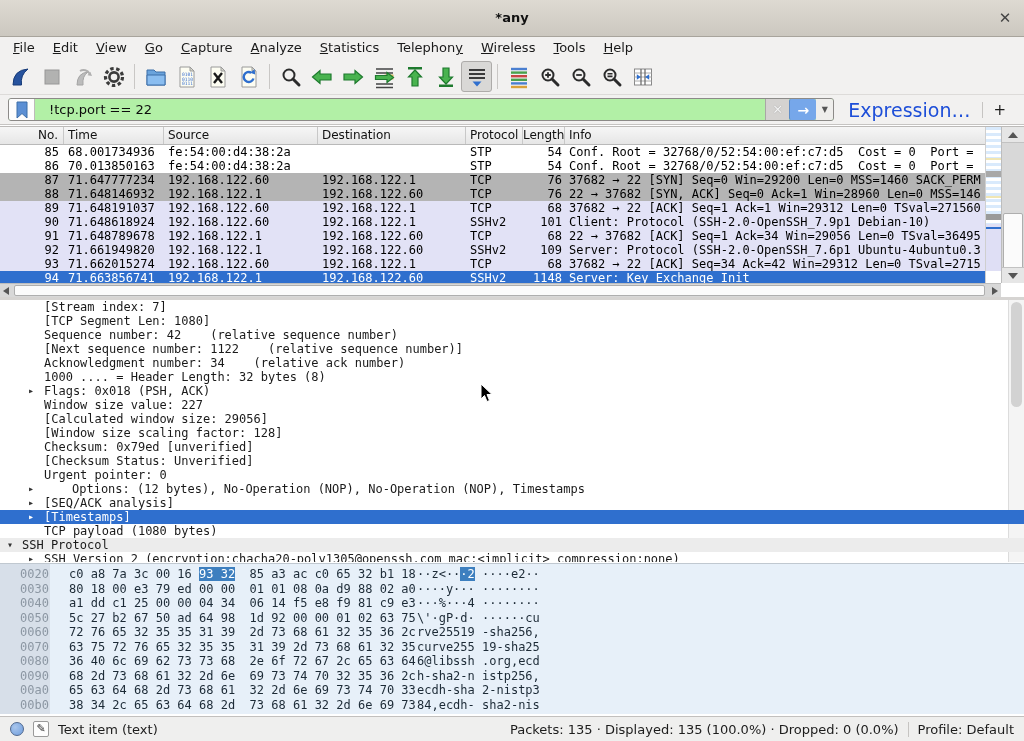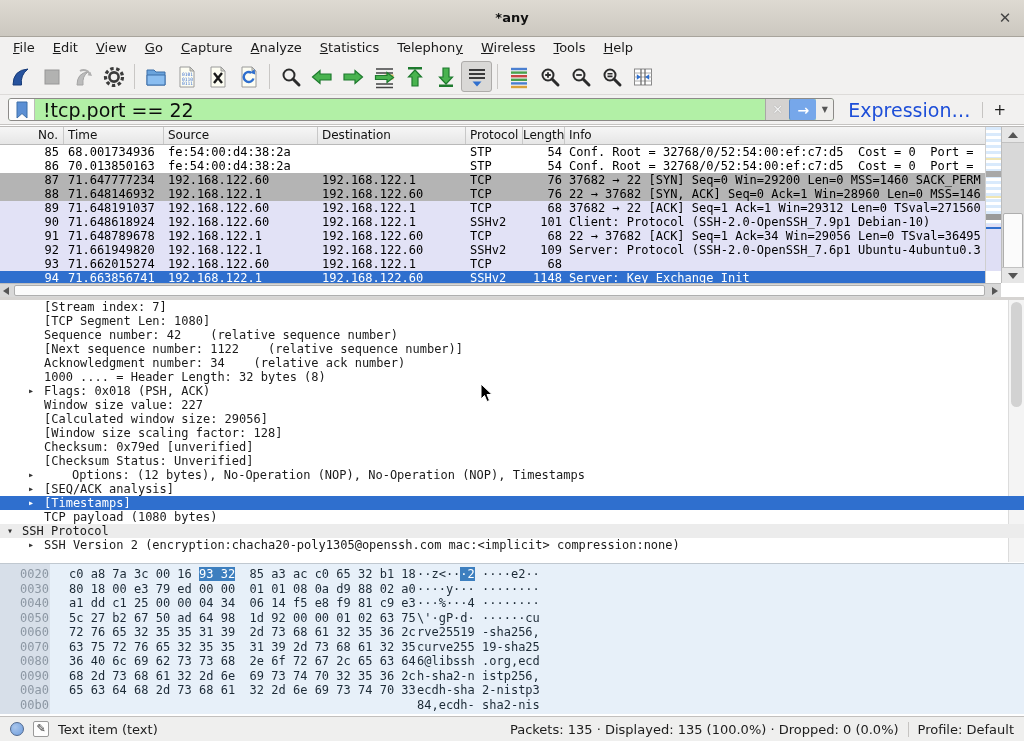--- a/index.html
+++ b/index.html
@@ -43,7 +43,7 @@
   .fb-bookmark { width:26px; background:#fdfdfd; border-right:1px solid #bdbbb9;
     display:flex; align-items:center; justify-content:center; }
   .fb-input { flex:1; border:none; outline:none; background:transparent;
-    font-family:"DejaVu Sans","Liberation Sans",sans-serif; font-size:19px; padding:0 8px; color:#0c0c0c; }
+    font-family:"DejaVu Sans","Liberation Sans",sans-serif; font-size:13px; padding:0 14px; color:#0c0c0c; }
   .fb-clear { width:24px; background:#d4d2d0; border-left:1px solid #a9a7a5;
     display:flex; align-items:center; justify-content:center; color:#f4f4f4;
     font-weight:bold; font-size:13px; text-shadow:0 0 1px #888; }

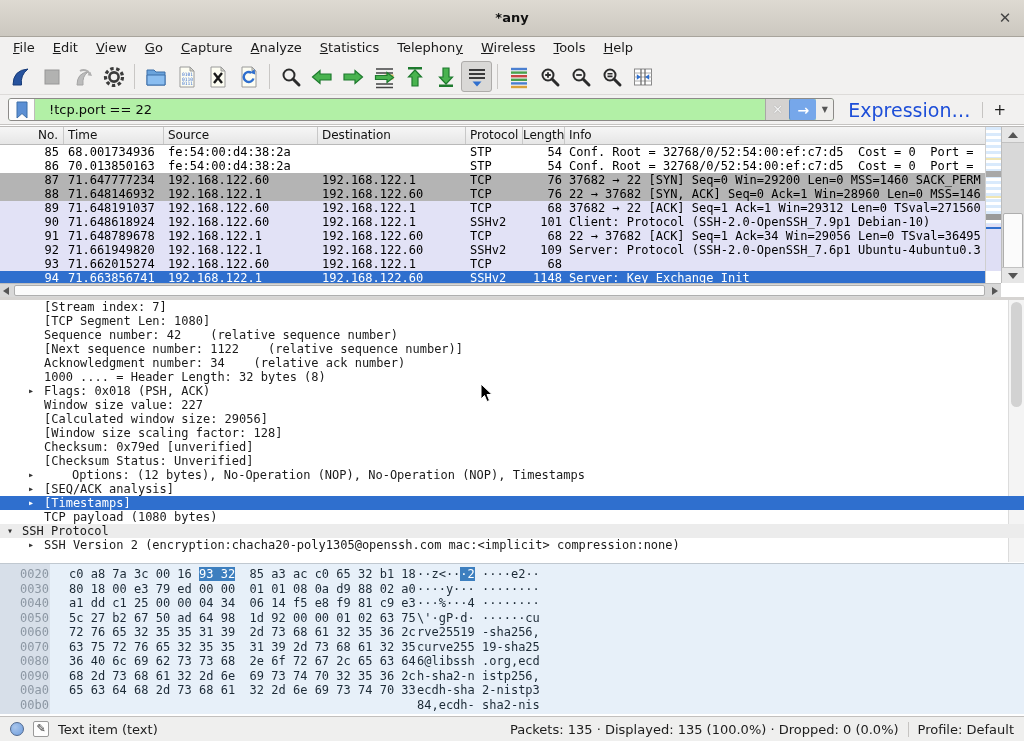--- a/index.html
+++ b/index.html
@@ -356,7 +356,7 @@
       <div class="plrow violet"><span class="plc c0">90</span><span class="plc c1">71.648618924</span><span class="plc c2">192.168.122.60</span><span class="plc c3">192.168.122.1</span><span class="plc c4">SSHv2</span><span class="plc c5">101</span><span class="plc c6">Client: Protocol (SSH-2.0-OpenSSH_7.9p1 Debian-10)</span></div>
       <div class="plrow violet"><span class="plc c0">91</span><span class="plc c1">71.648789678</span><span class="plc c2">192.168.122.1</span><span class="plc c3">192.168.122.60</span><span class="plc c4">TCP</span><span class="plc c5">68</span><span class="plc c6">22 → 37682 [ACK] Seq=1 Ack=34 Win=29056 Len=0 TSval=36495</span></div>
       <div class="plrow violet"><span class="plc c0">92</span><span class="plc c1">71.661949820</span><span class="plc c2">192.168.122.1</span><span class="plc c3">192.168.122.60</span><span class="plc c4">SSHv2</span><span class="plc c5">109</span><span class="plc c6">Server: Protocol (SSH-2.0-OpenSSH_7.6p1 Ubuntu-4ubuntu0.3</span></div>
-      <div class="plrow violet"><span class="plc c0">93</span><span class="plc c1">71.662015274</span><span class="plc c2">192.168.122.60</span><span class="plc c3">192.168.122.1</span><span class="plc c4">TCP</span><span class="plc c5">68</span></div>
+      <div class="plrow violet"><span class="plc c0">93</span><span class="plc c1">71.662015274</span><span class="plc c2">192.168.122.60</span><span class="plc c3">192.168.122.1</span><span class="plc c4">TCP</span><span class="plc c5">68</span><span class="plc c6">37682 → 22 [ACK] Seq=34 Ack=42 Win=29312 Len=0 TSval=2715</span></div>
       <div class="plrow selected"><span class="plc c0">94</span><span class="plc c1">71.663856741</span><span class="plc c2">192.168.122.1</span><span class="plc c3">192.168.122.60</span><span class="plc c4">SSHv2</span><span class="plc c5">1148</span><span class="plc c6">Server: Key Exchange Init</span></div>
     </div>
   <div class="pl-minimap">

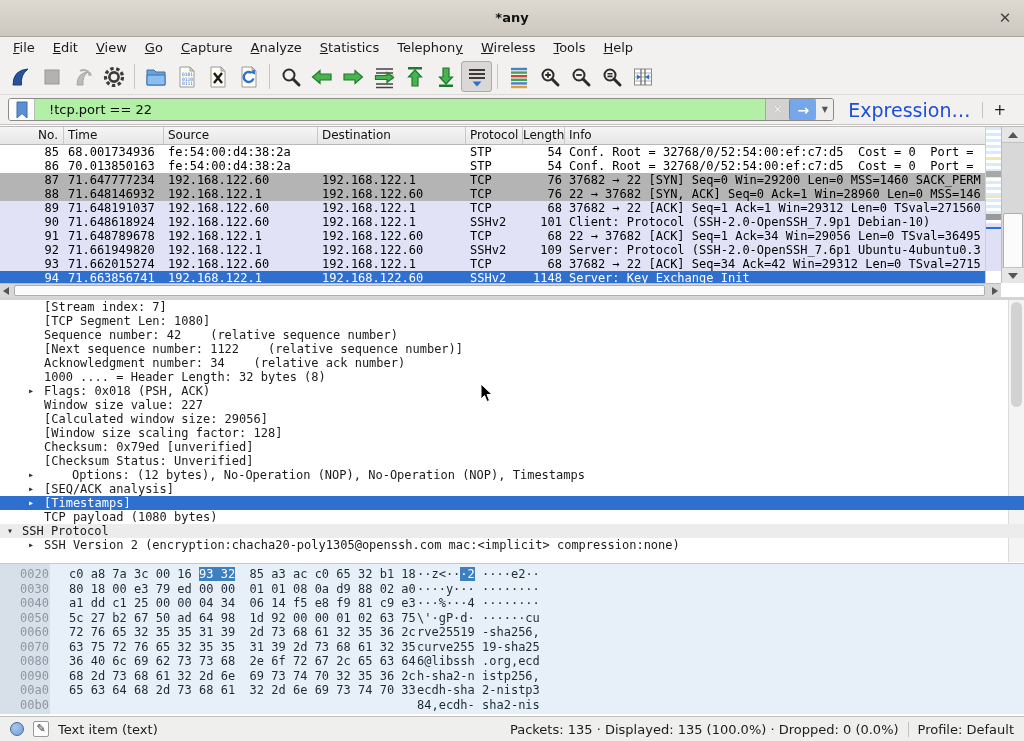--- a/index.html
+++ b/index.html
@@ -402,6 +402,7 @@
     <div class="dline"><span class="txt" style="left: 44px;">[Window size scaling factor: 128]</span></div>
     <div class="dline"><span class="txt" style="left: 44px;">Checksum: 0x79ed [unverified]</span></div>
     <div class="dline"><span class="txt" style="left: 44px;">[Checksum Status: Unverified]</span></div>
+    <div class="dline"><span class="txt" style="left: 44px;">Urgent pointer: 0</span></div>
     <div class="dline"><span class="arr" style="left: 28px;">▸</span><span class="txt" style="left: 44px; margin-left: 28px;">Options: (12 bytes), No-Operation (NOP), No-Operation (NOP), Timestamps</span></div>
     <div class="dline"><span class="arr" style="left: 28px;">▸</span><span class="txt" style="left: 44px;">[SEQ/ACK analysis]</span></div>
     <div class="dline sel"><span class="arr" style="left: 28px;">▸</span><span class="txt" style="left: 44px;">[Timestamps]</span></div>

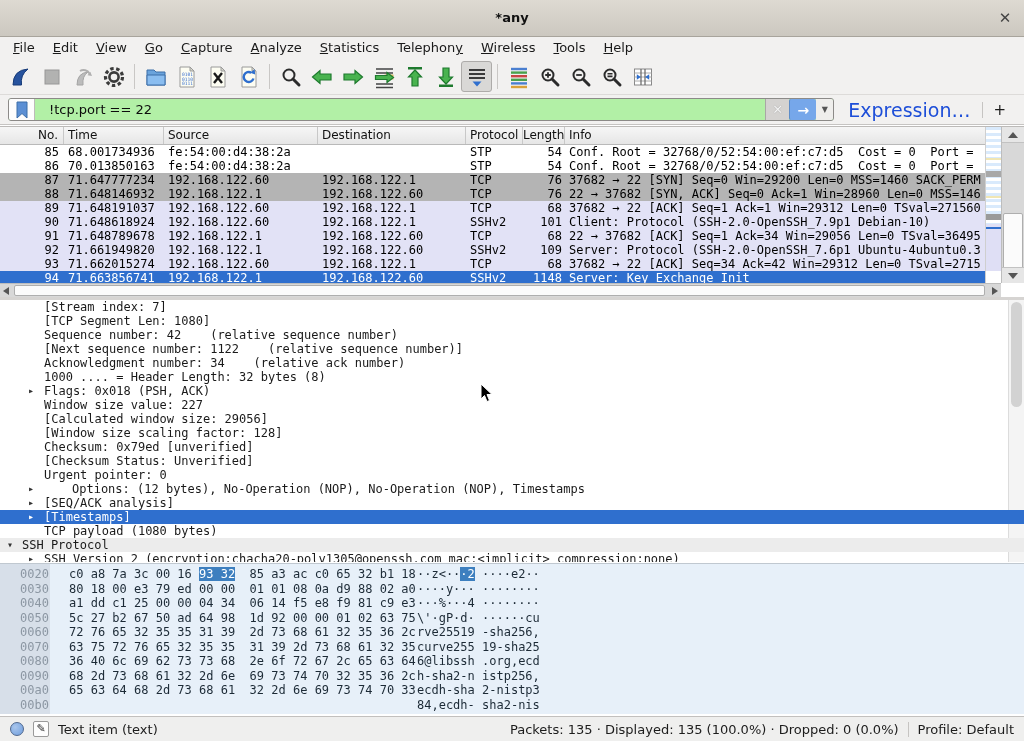--- a/index.html
+++ b/index.html
@@ -422,7 +422,7 @@
     <div class="hline"><span class="off">0080</span><span class="hx">36 40 6c 69 62 73 73 68  2e 6f 72 67 2c 65 63 64</span><span class="asc">6@libssh .org,ecd</span></div>
     <div class="hline"><span class="off">0090</span><span class="hx">68 2d 73 68 61 32 2d 6e  69 73 74 70 32 35 36 2c</span><span class="asc">h-sha2-n istp256,</span></div>
     <div class="hline"><span class="off">00a0</span><span class="hx">65 63 64 68 2d 73 68 61  32 2d 6e 69 73 74 70 33</span><span class="asc">ecdh-sha 2-nistp3</span></div>
-    <div class="hline"><span class="off">00b0</span><span class="asc">84,ecdh- sha2-nis</span></div>
+    <div class="hline"><span class="off">00b0</span><span class="hx">38 34 2c 65 63 64 68 2d  73 68 61 32 2d 6e 69 73</span><span class="asc">84,ecdh- sha2-nis</span></div>
   </div>
 
 <div class="statusbar">

